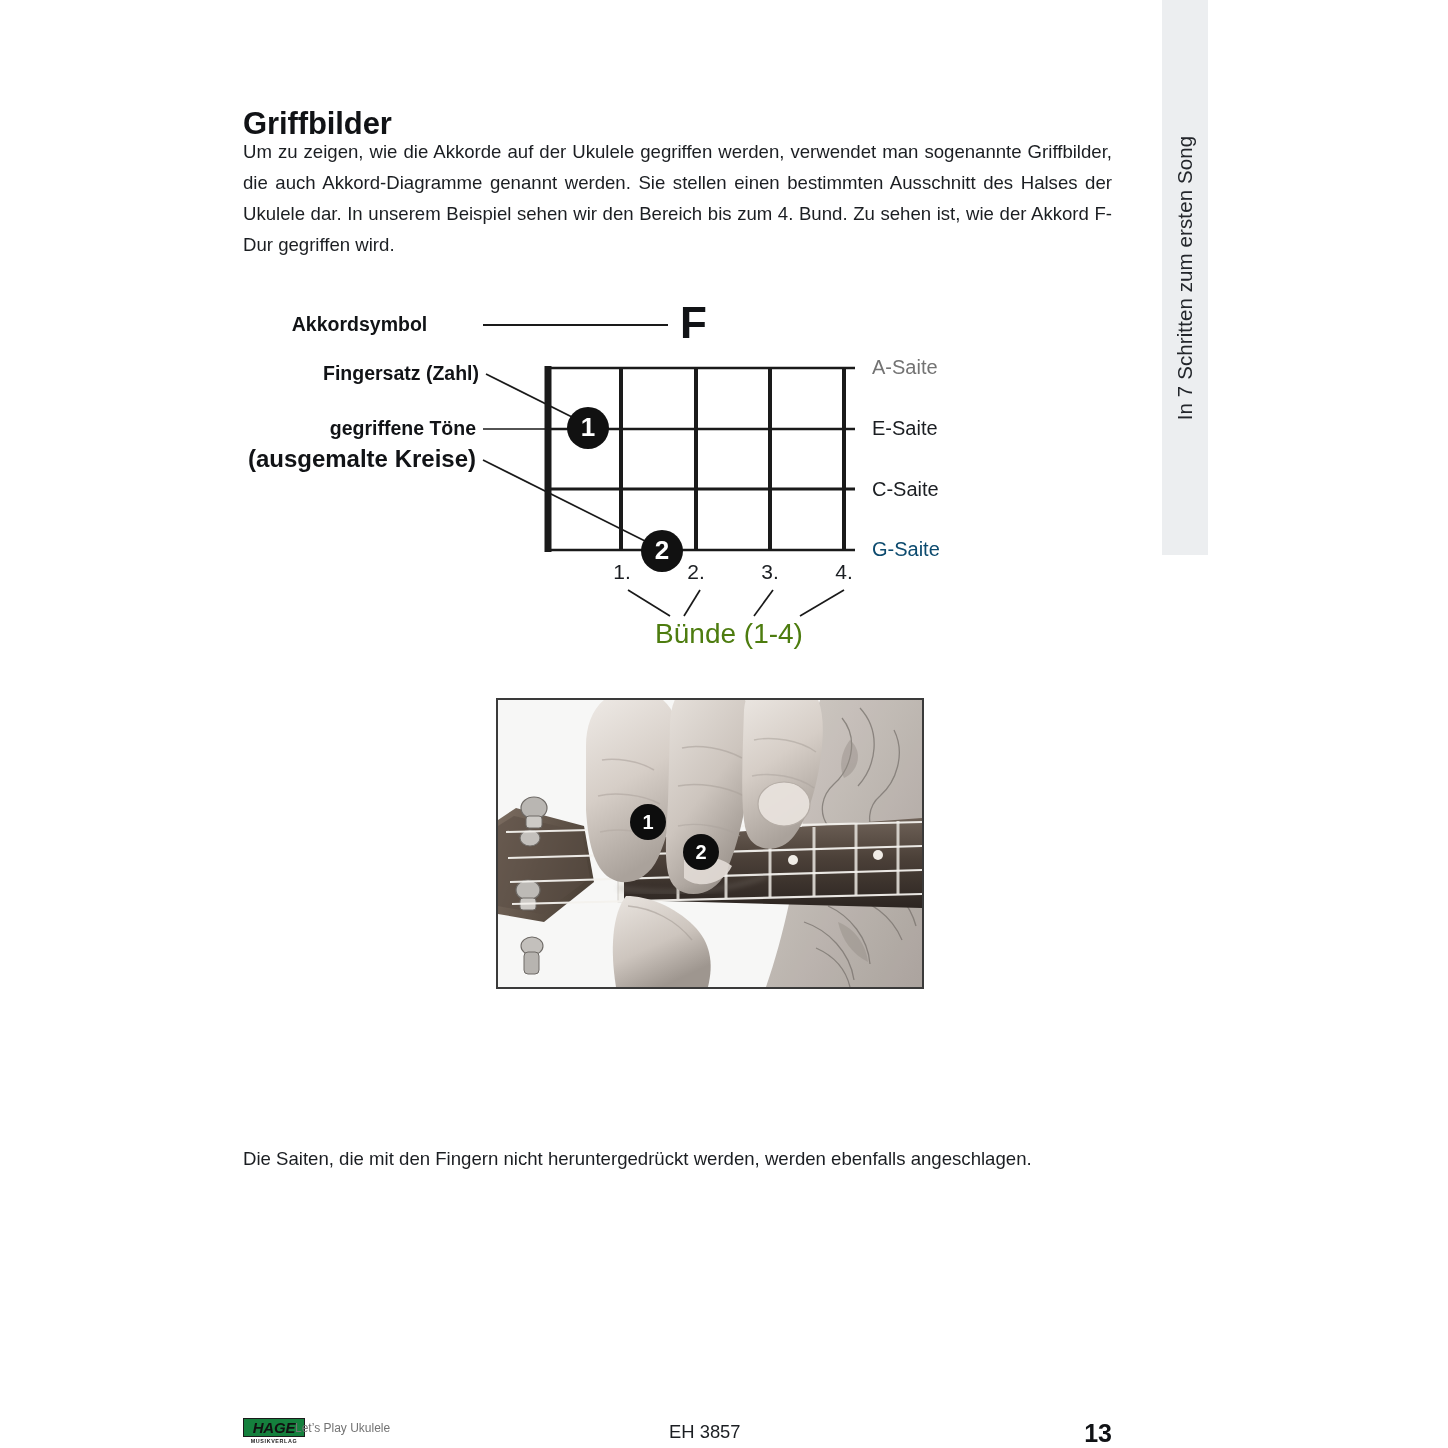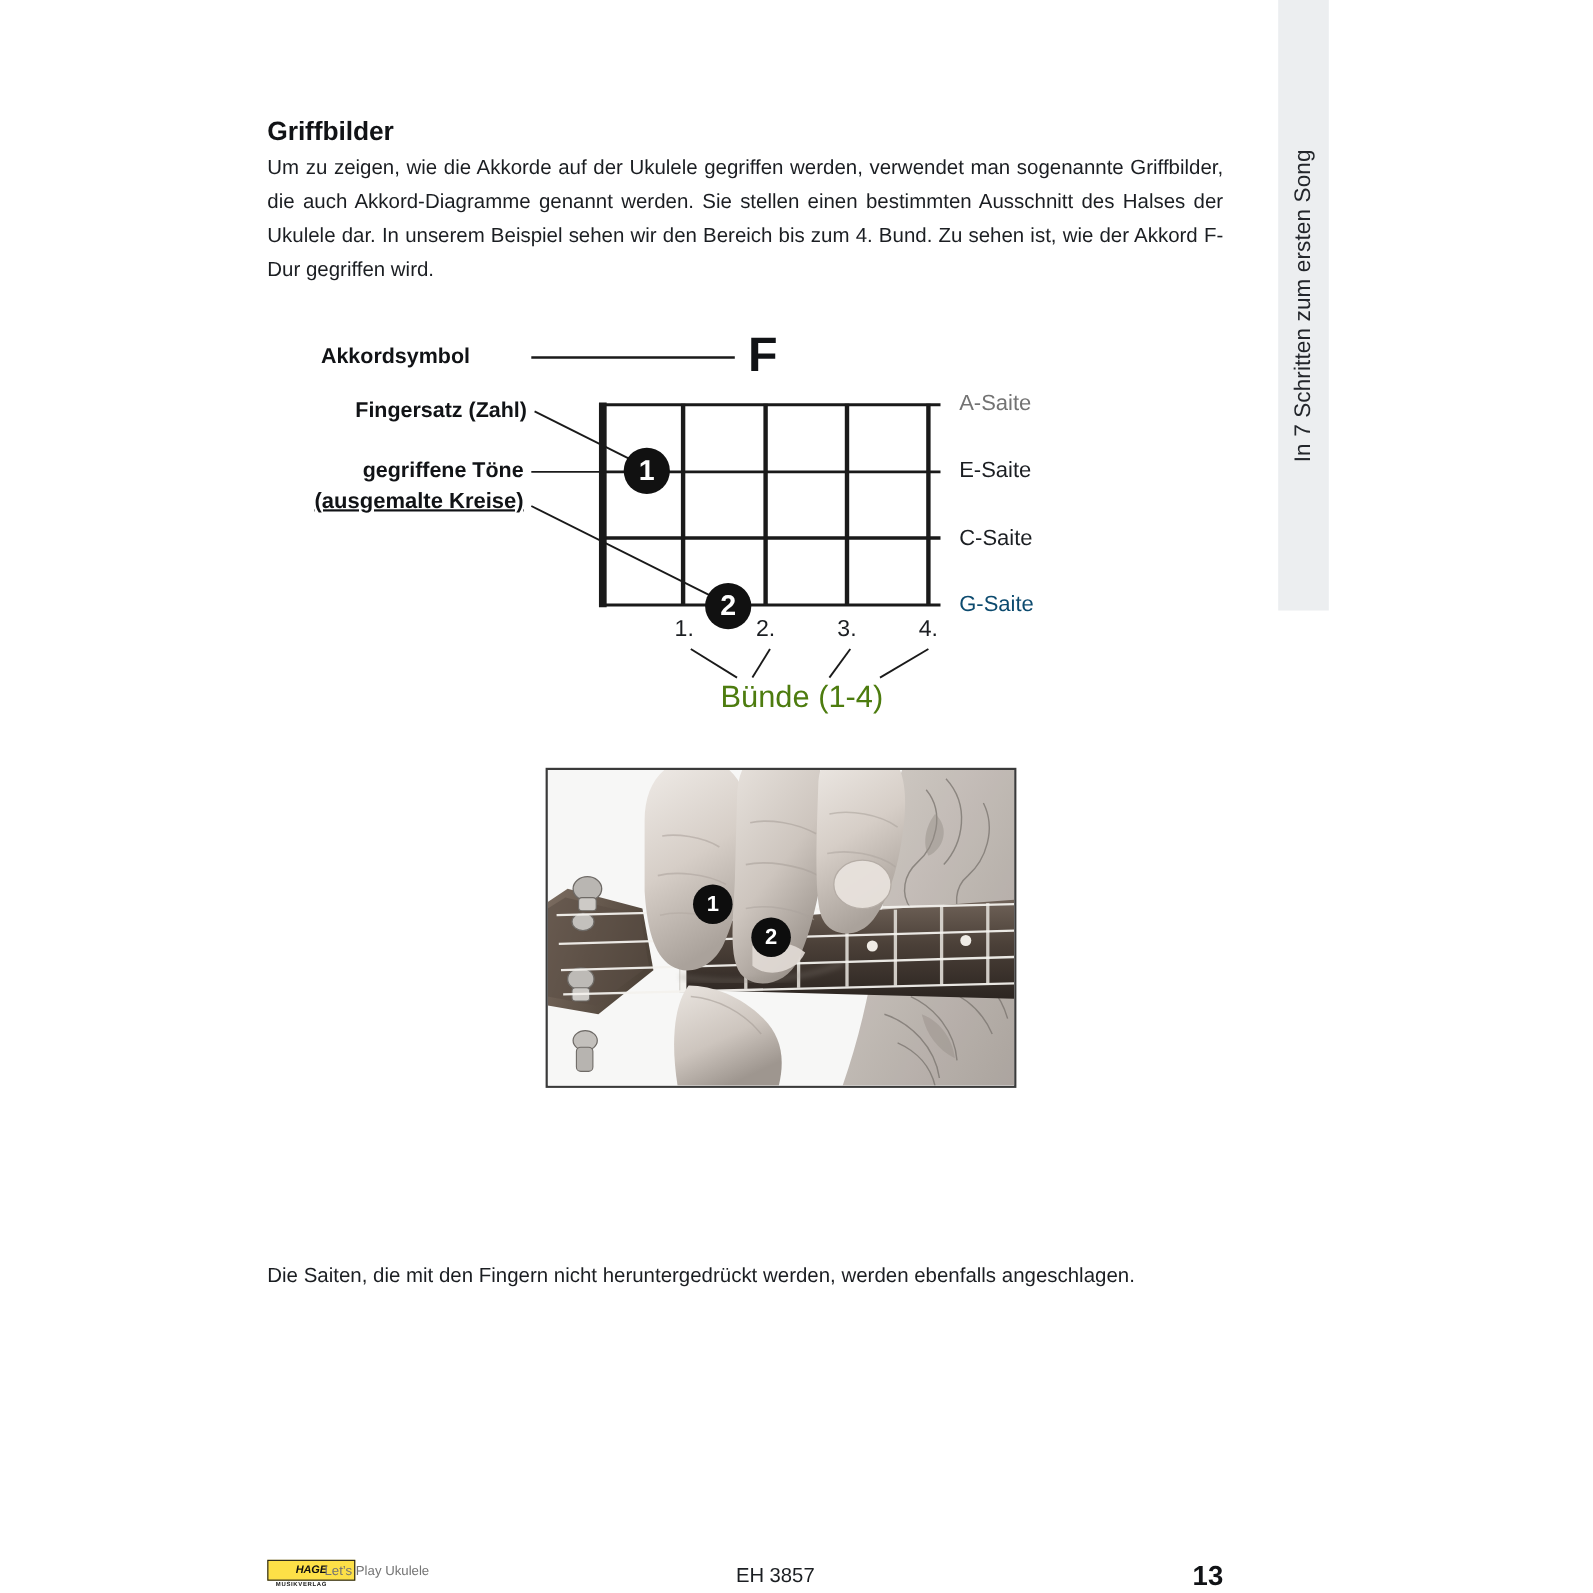--- a/index.html
+++ b/index.html
@@ -41,7 +41,7 @@
     position: absolute;
     left: 243px;
     top: 106px;
-    font-size: 24px;
+    font-size: 31px;
     font-weight: bold;
     color: #111316;
     letter-spacing: -0.1px;

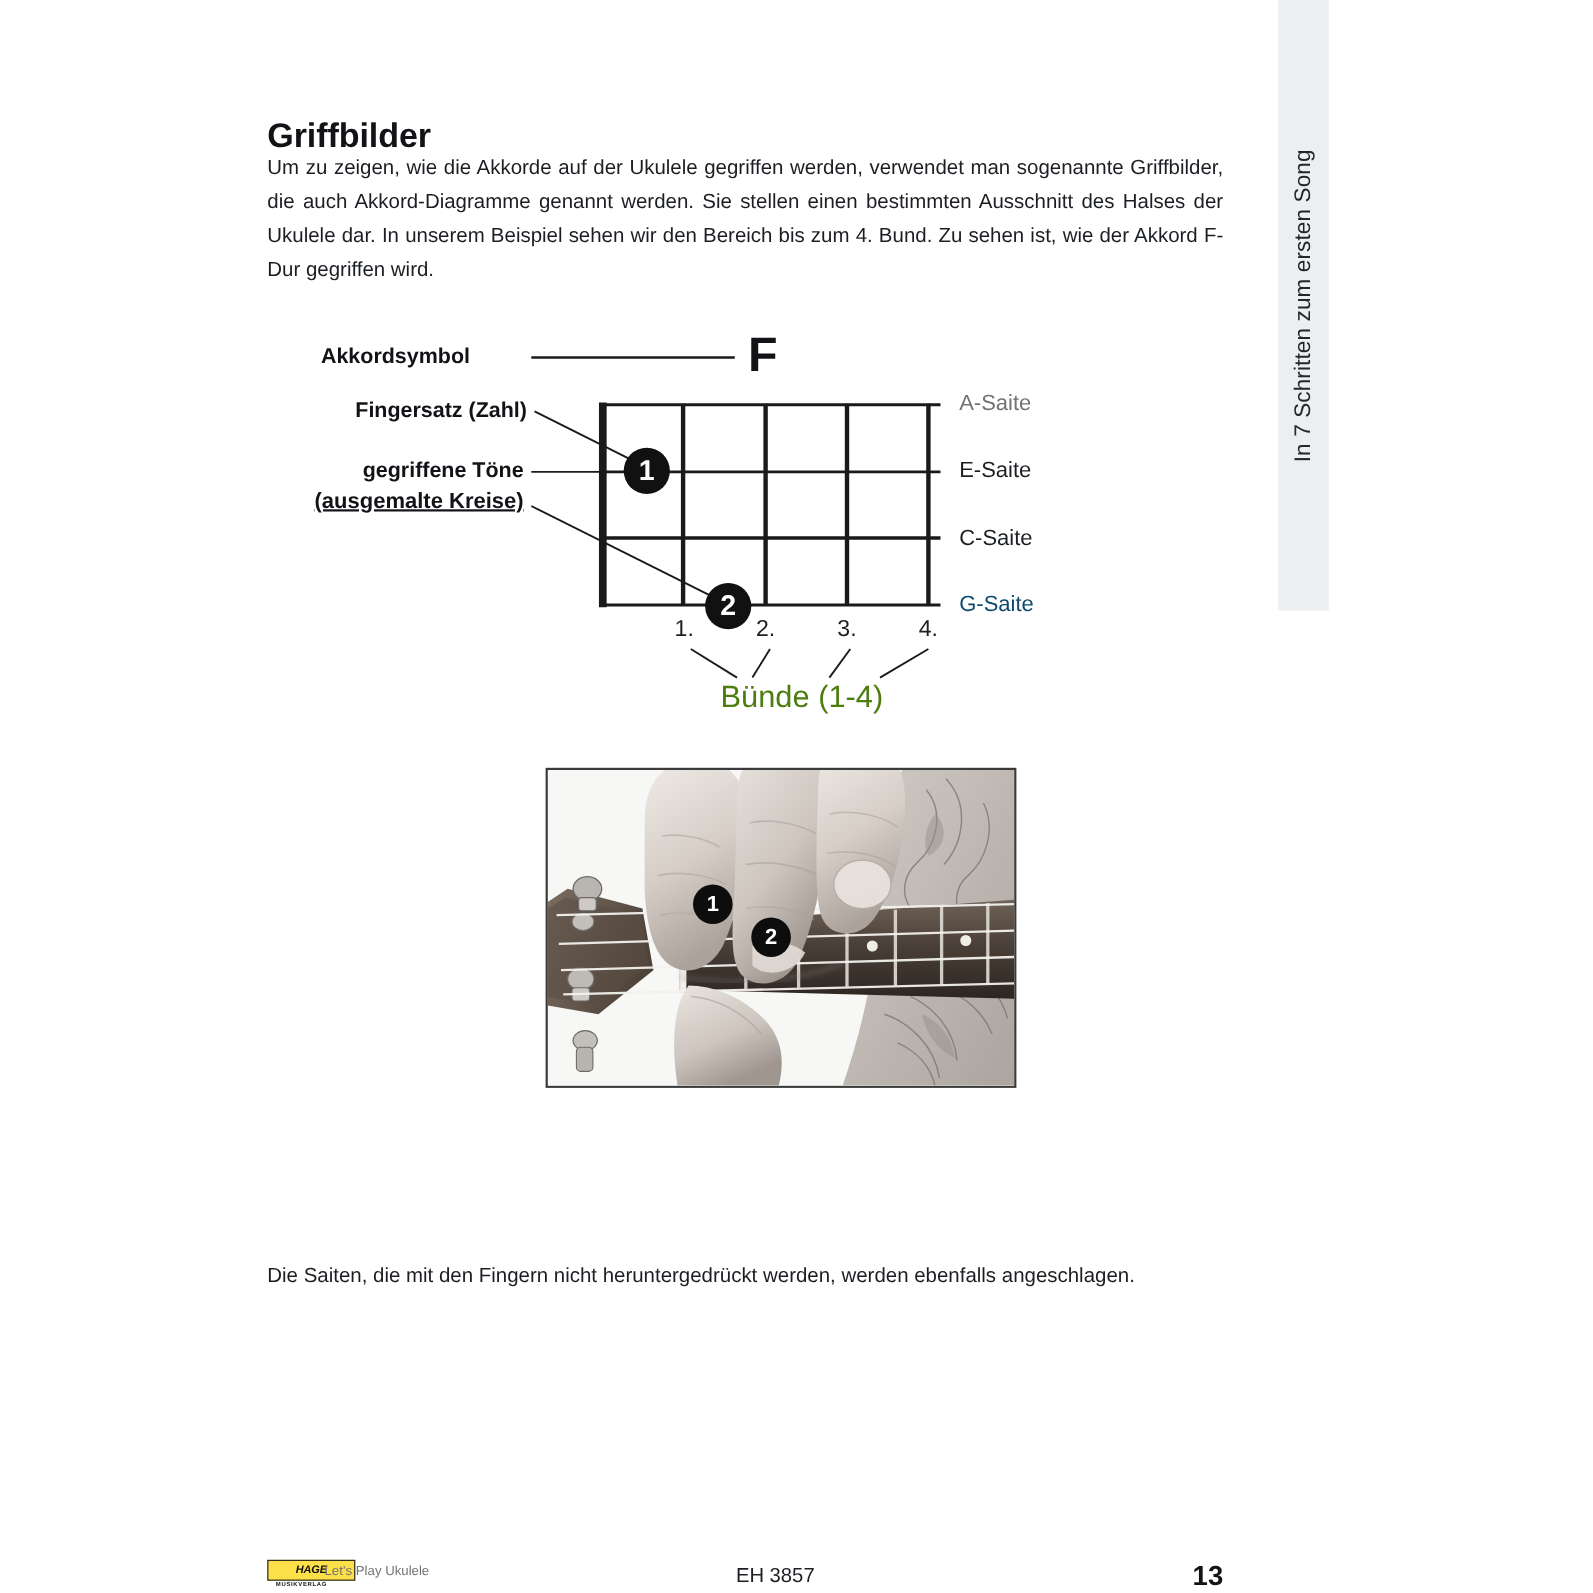--- a/index.html
+++ b/index.html
@@ -197,7 +197,7 @@
       <div style="position:absolute;left:0px;top:23px;width:233px;text-align:center;font-size:19.5px;font-weight:bold;color:#111316;">Akkordsymbol</div>
       <div style="position:absolute;left:0px;top:72px;width:236px;text-align:right;font-size:19.5px;font-weight:bold;color:#111316;">Fingersatz (Zahl)</div>
       <div style="position:absolute;left:0px;top:127px;width:233px;text-align:right;font-size:19.5px;font-weight:bold;color:#111316;">gegriffene Töne</div>
-      <div style="position:absolute;left:0px;top:155px;width:233px;text-align:right;font-size:20px;font-weight:bold;color:#111316;text-decoration:underline;">(ausgemalte Kreise)</div>
+      <div style="position:absolute;left:0px;top:155px;width:233px;text-align:right;font-size:24px;font-weight:bold;color:#111316;">(ausgemalte Kreise)</div>
 
       <div style="position:absolute;left:629px;top:66px;font-size:20px;color:#737373;">A-Saite</div>
       <div style="position:absolute;left:629px;top:127px;font-size:20px;color:#1b1e22;">E-Saite</div>

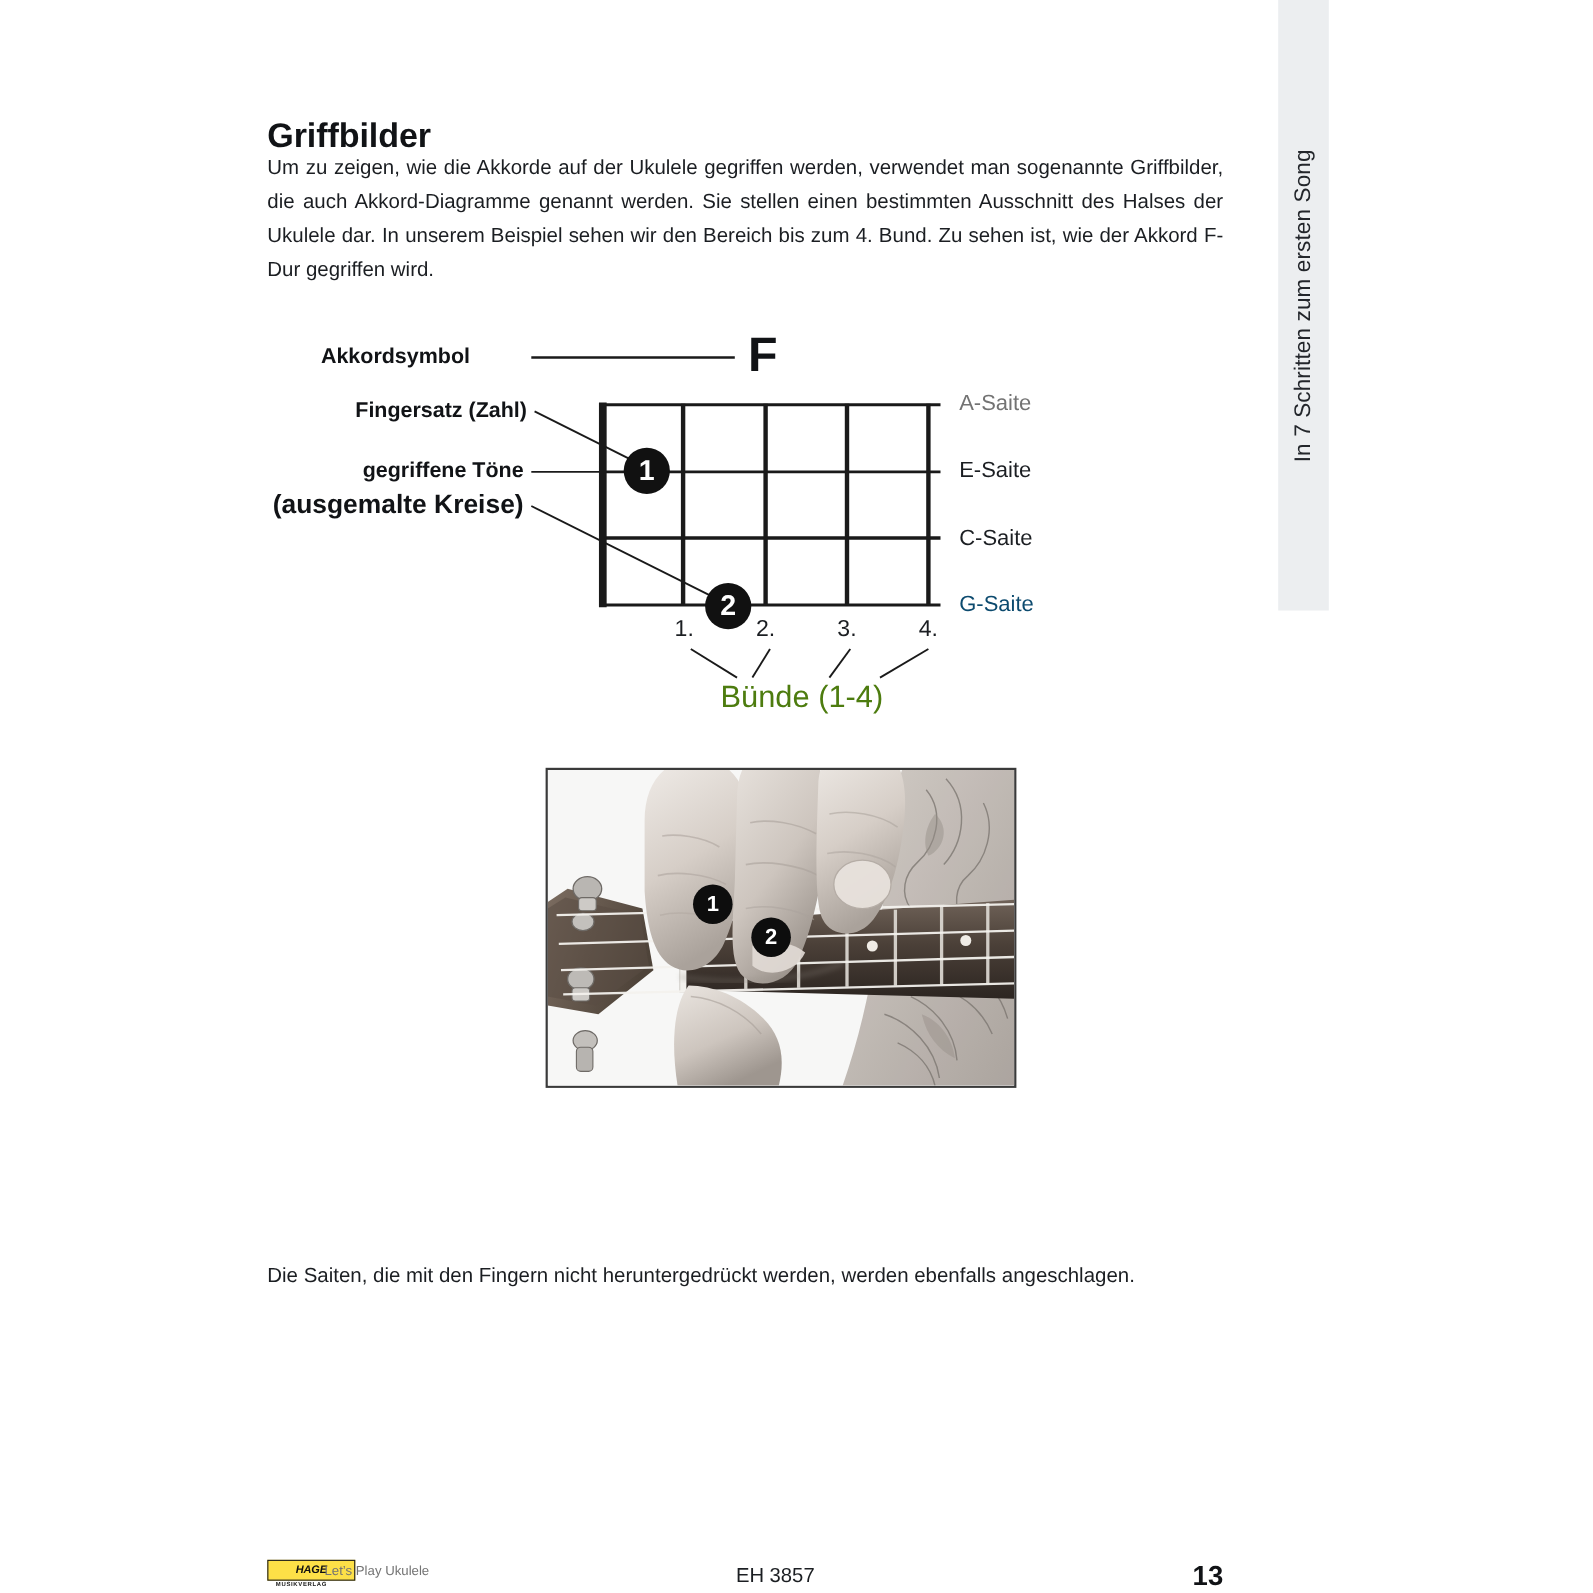--- a/index.html
+++ b/index.html
@@ -99,19 +99,19 @@
     height: 26px;
   }
   .logo-main {
-    width: 80px;
+    width: 62px;
     height: 19px;
     border: 1.6px solid #1a1a1a;
     box-sizing: border-box;
     display: flex;
     align-items: center;
     justify-content: center;
-    font-size: 10px;
+    font-size: 15px;
     font-weight: bold;
     font-style: italic;
     letter-spacing: -0.2px;
     color: #111;
-    background: #fde047;
+    background: #15803d;
   }
   .logo-sub {
     width: 62px;

